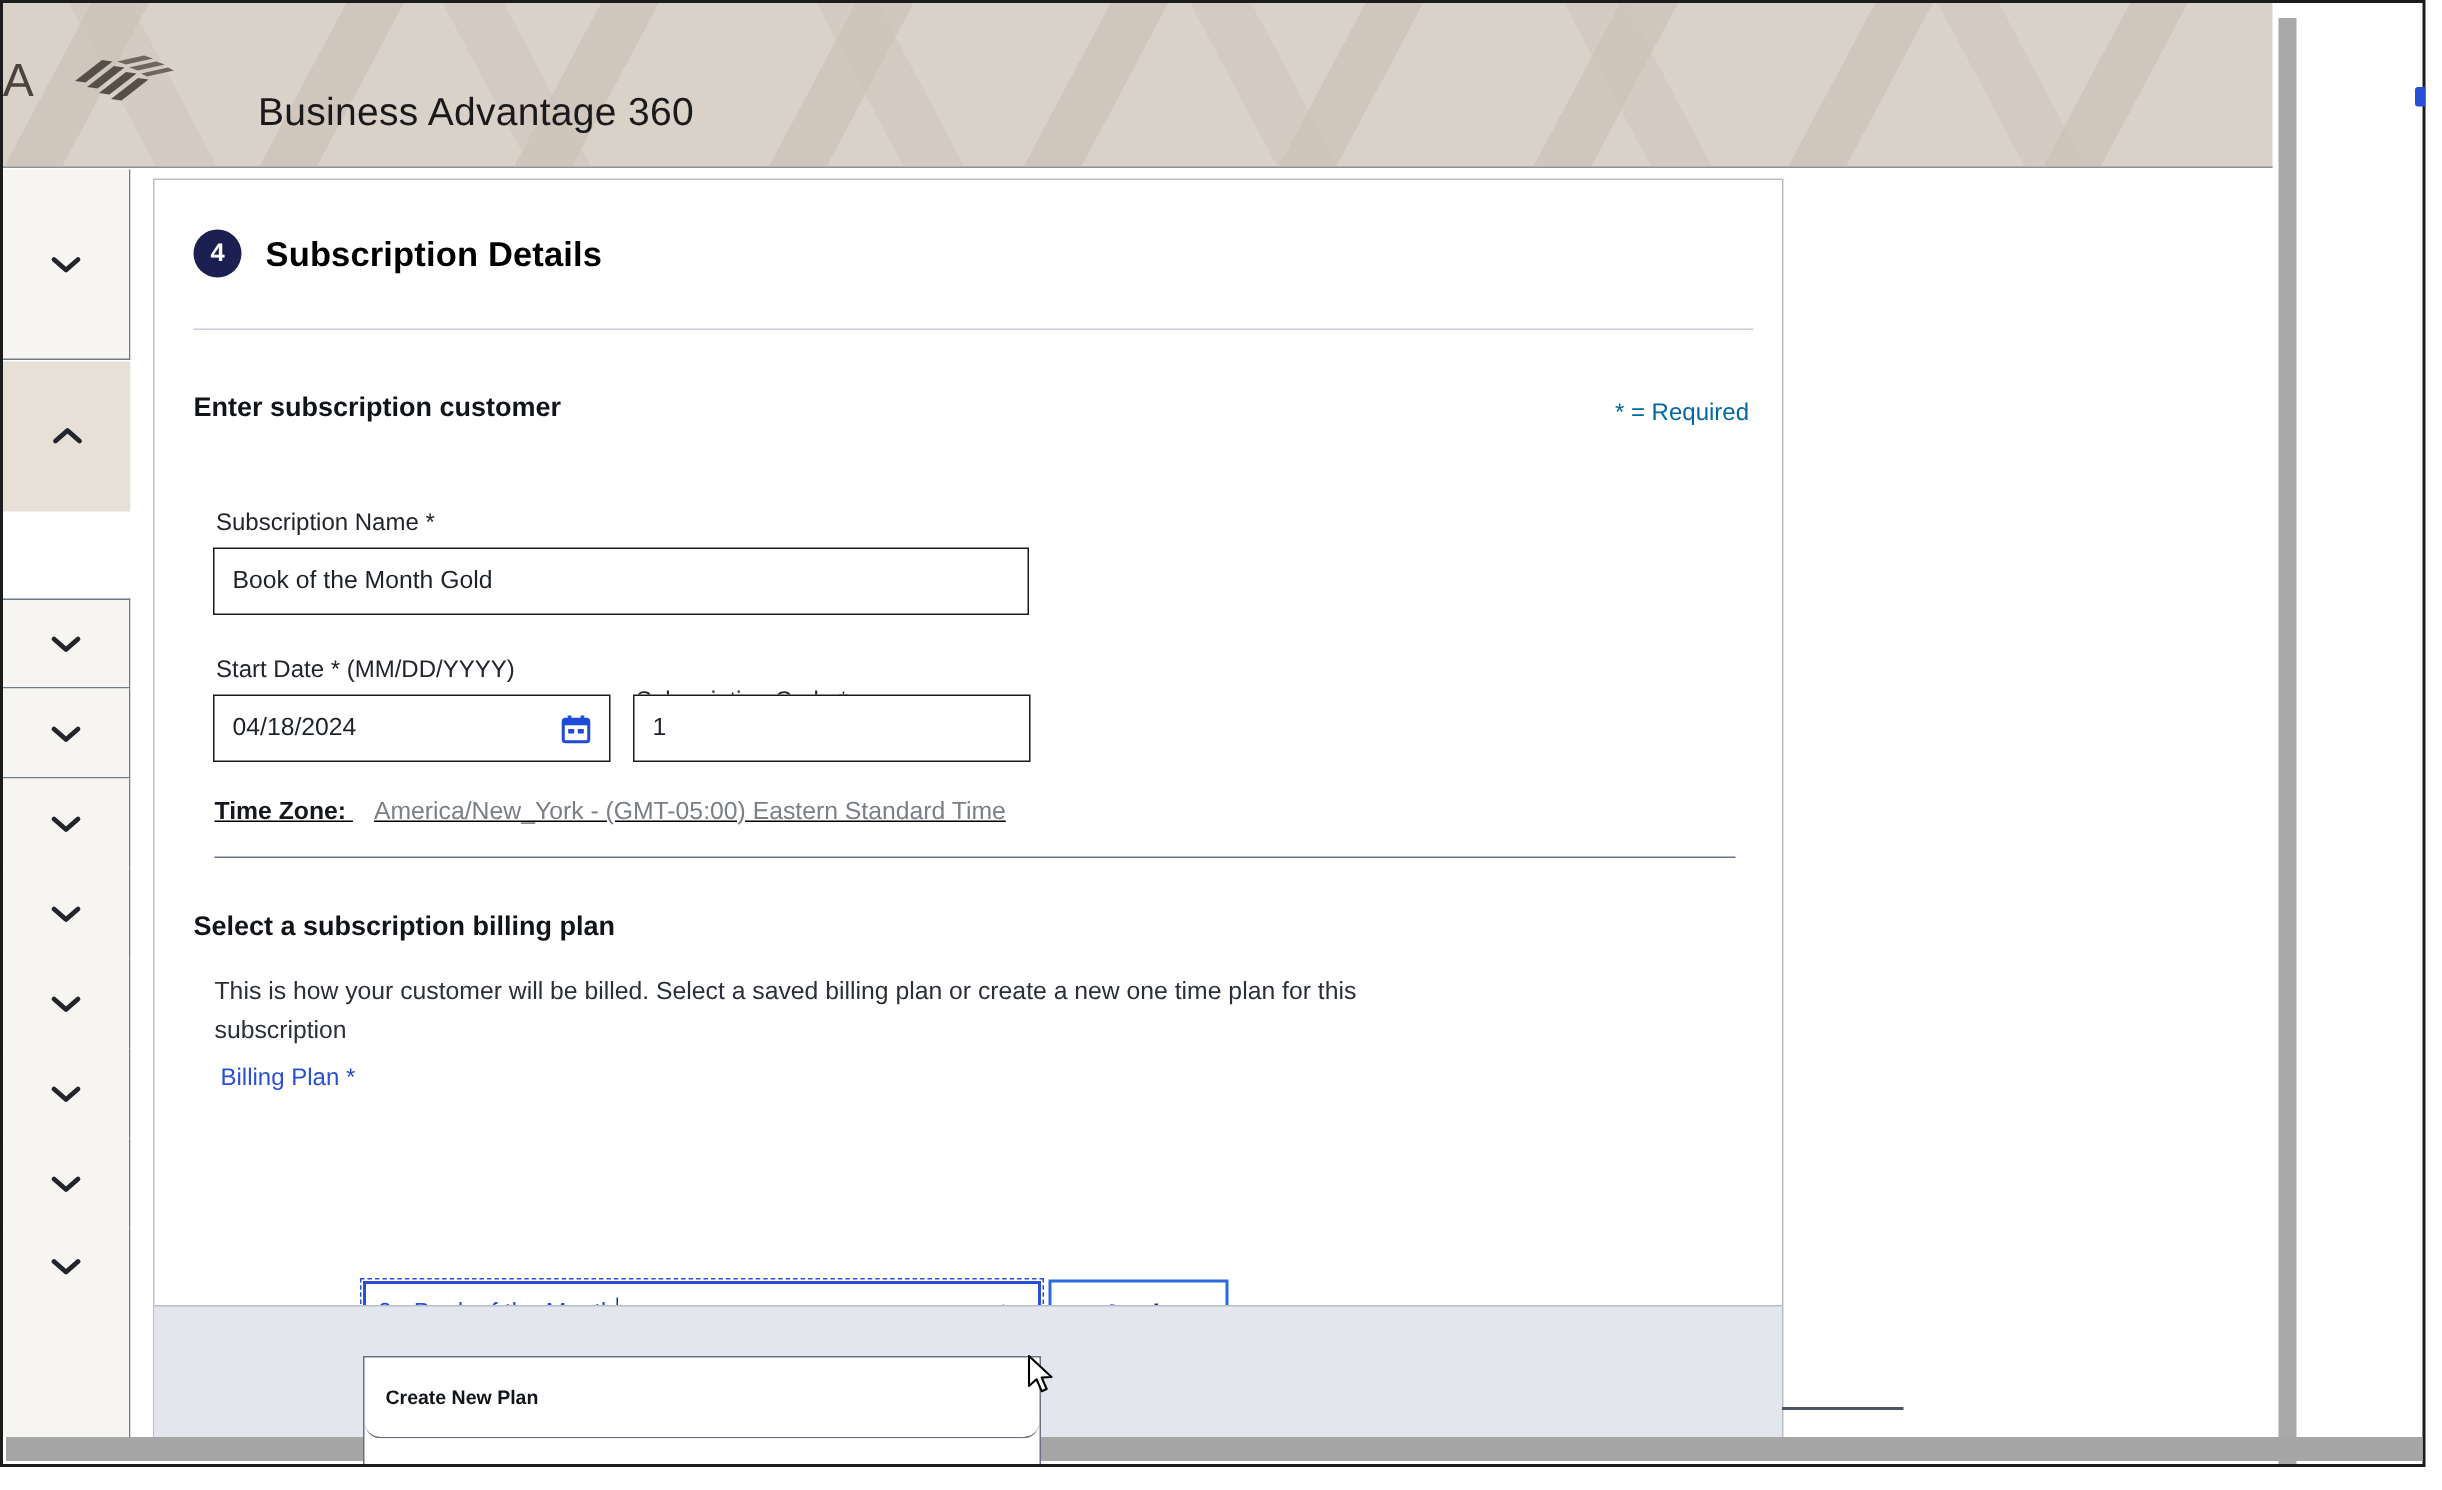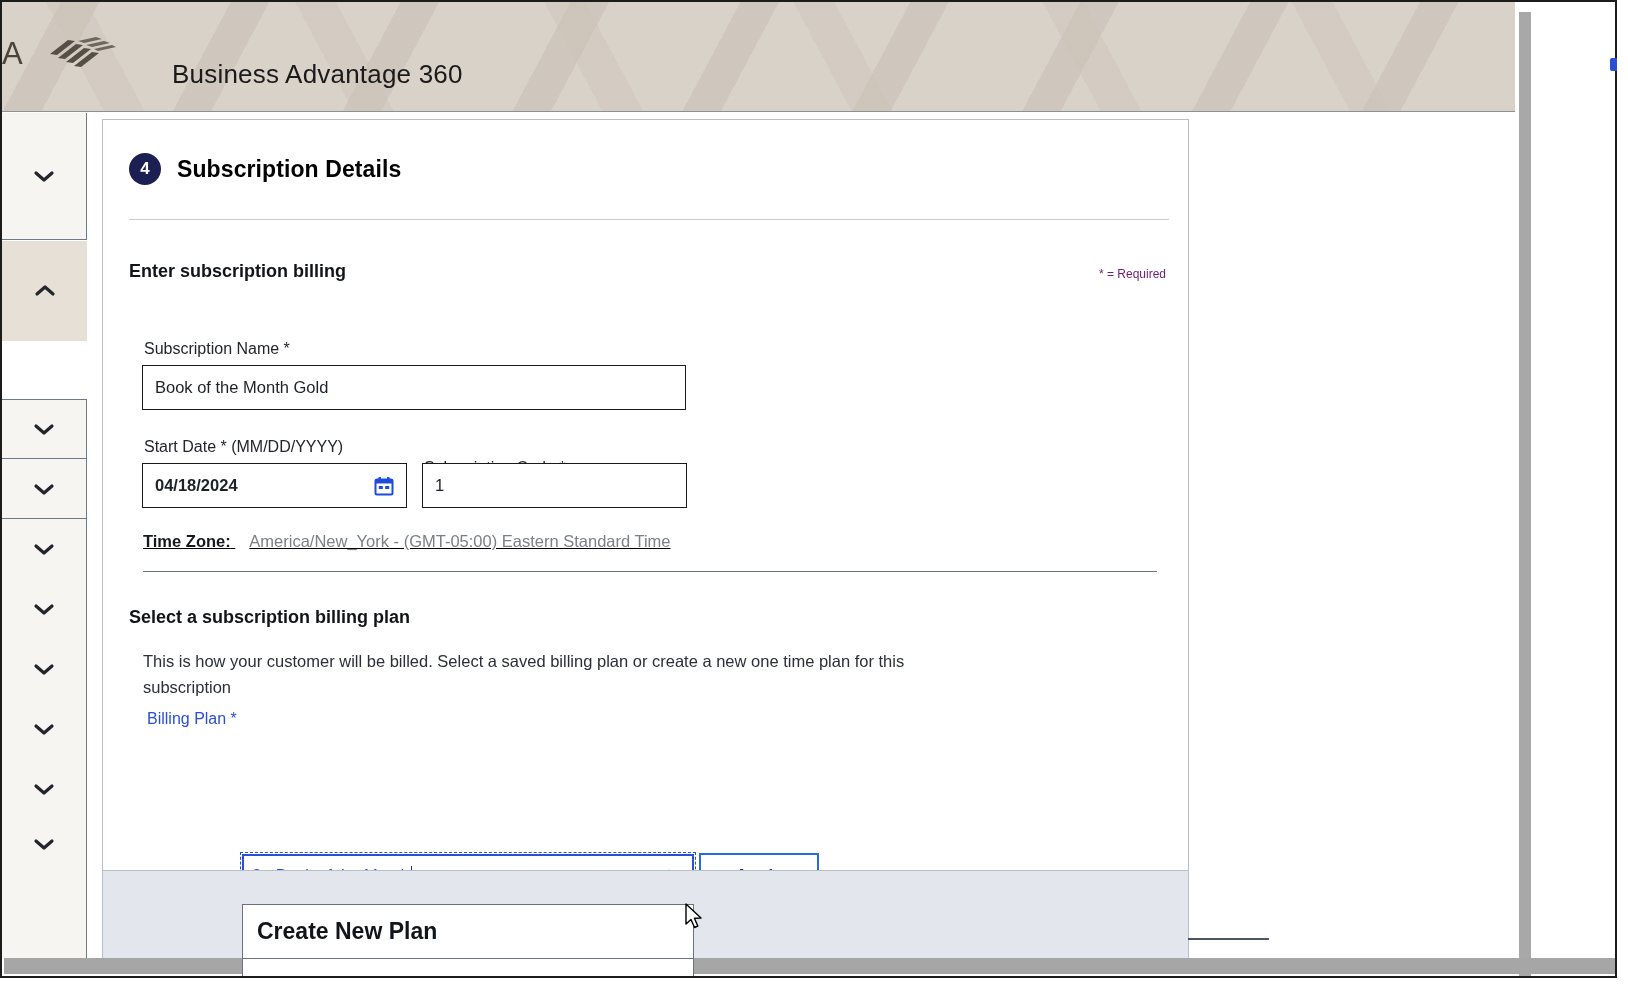--- a/index.html
+++ b/index.html
@@ -445,7 +445,7 @@
 
         <div class="hr-top"></div>
 
-        <div class="sec-head" style="left:26px; top:141px;">Enter subscription billing</div>
+        <div class="sec-head" style="left:26px; top:141px;">Enter subscription customer</div>
 
         <div class="required-note">* = Required</div>
 

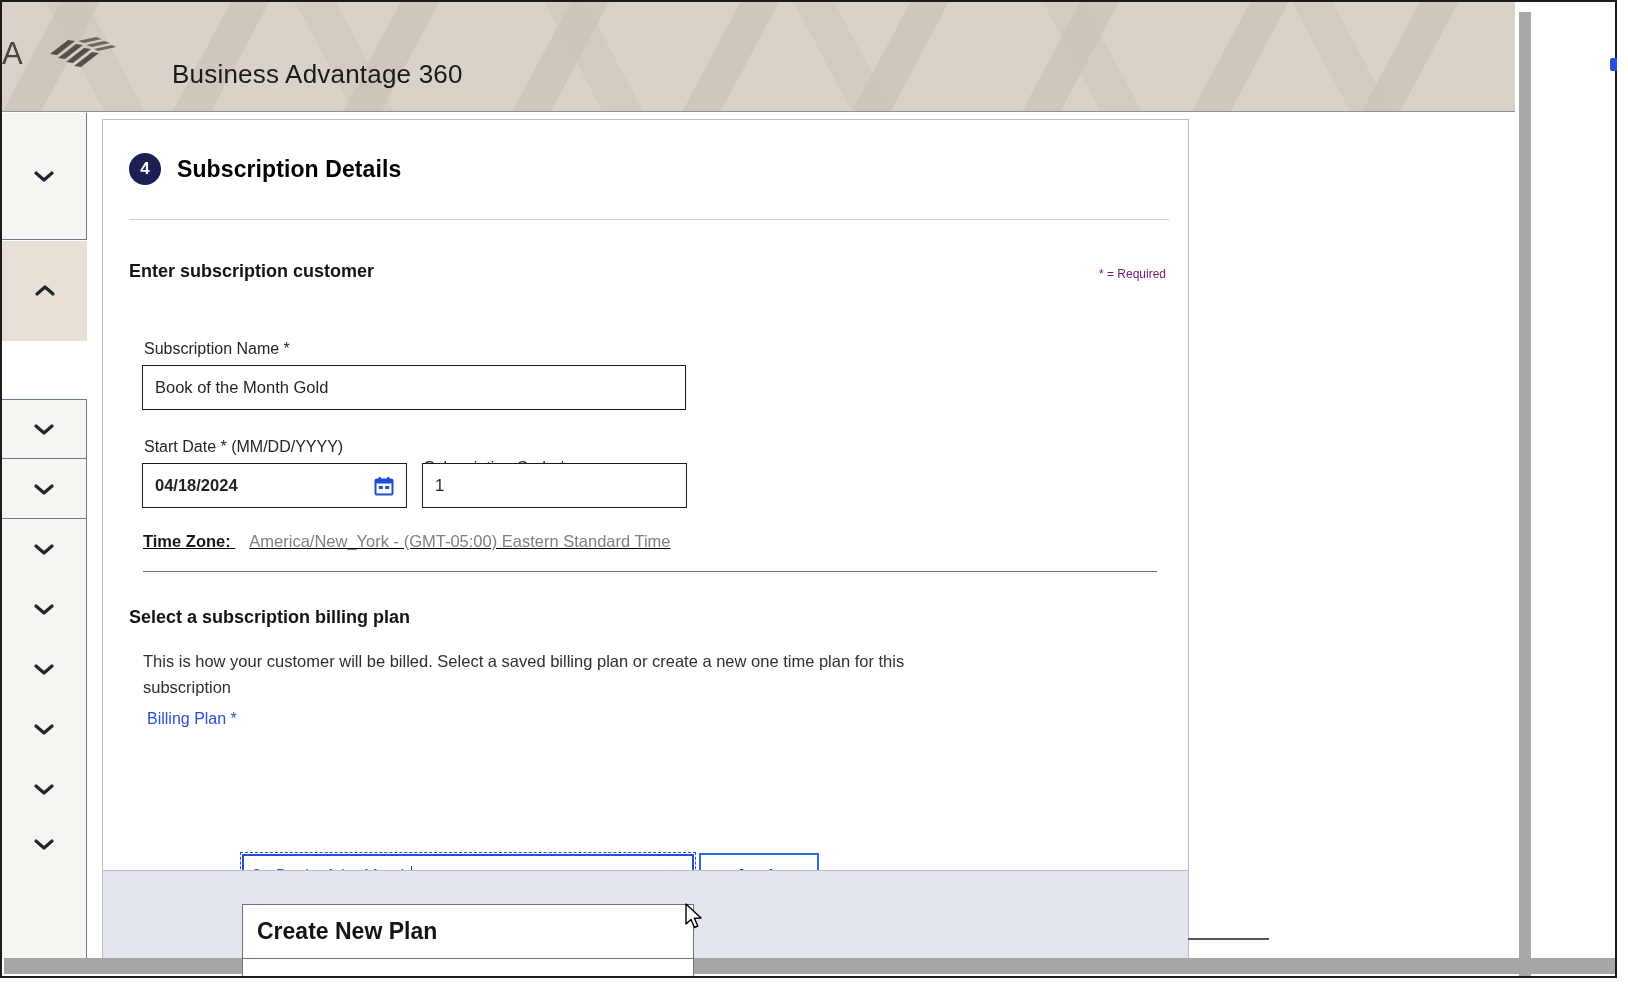--- a/index.html
+++ b/index.html
@@ -174,8 +174,8 @@
   .required-note {
     position: absolute;
     right: 22px; top: 147px;
-    font-size: 12px;
-    color: #701a75;
+    font-size: 16px;
+    color: #0369a1;
   }
   .sec-sub {
     position: absolute;

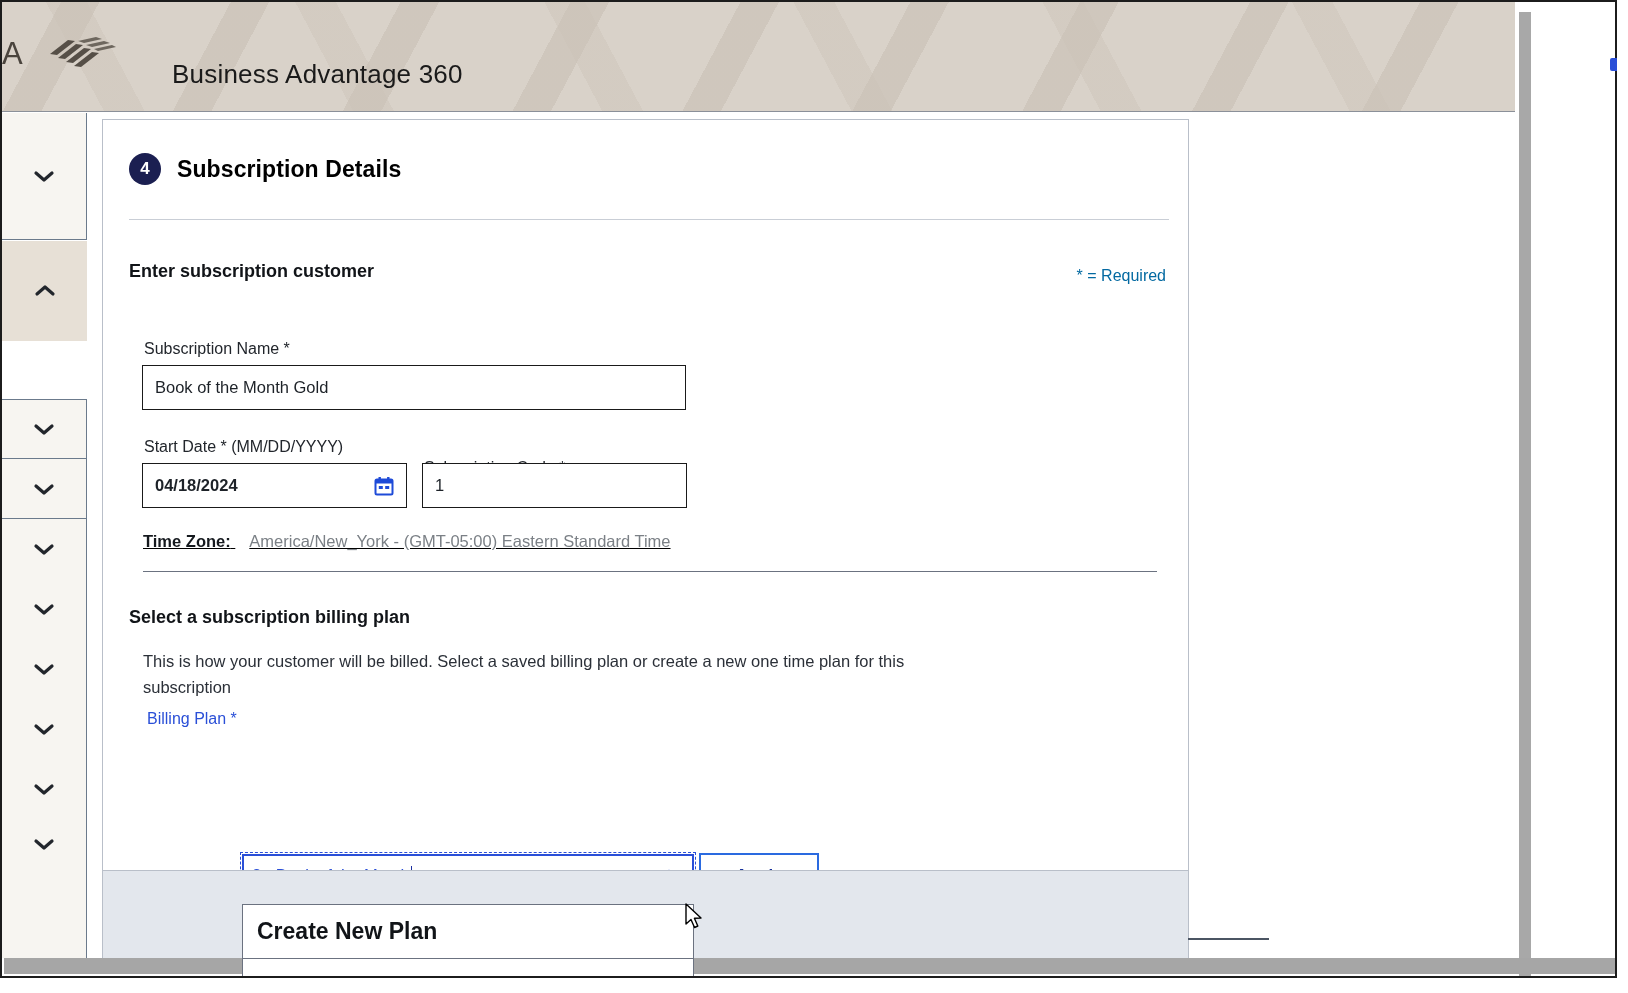--- a/index.html
+++ b/index.html
@@ -456,7 +456,7 @@
         </div>
 
         <div class="field-label" style="left:41px; top:318px;">Start Date * (MM/DD/YYYY)</div>
-        <div class="txtbox" style="left:39px; top:343px; width:265px; height:45px;font-weight:bold;">
+        <div class="txtbox" style="left:39px; top:343px; width:265px; height:45px;">
           <span class="val">04/18/2024</span>
           <span>
             <svg class="cal-icon" viewBox="0 0 20 20">

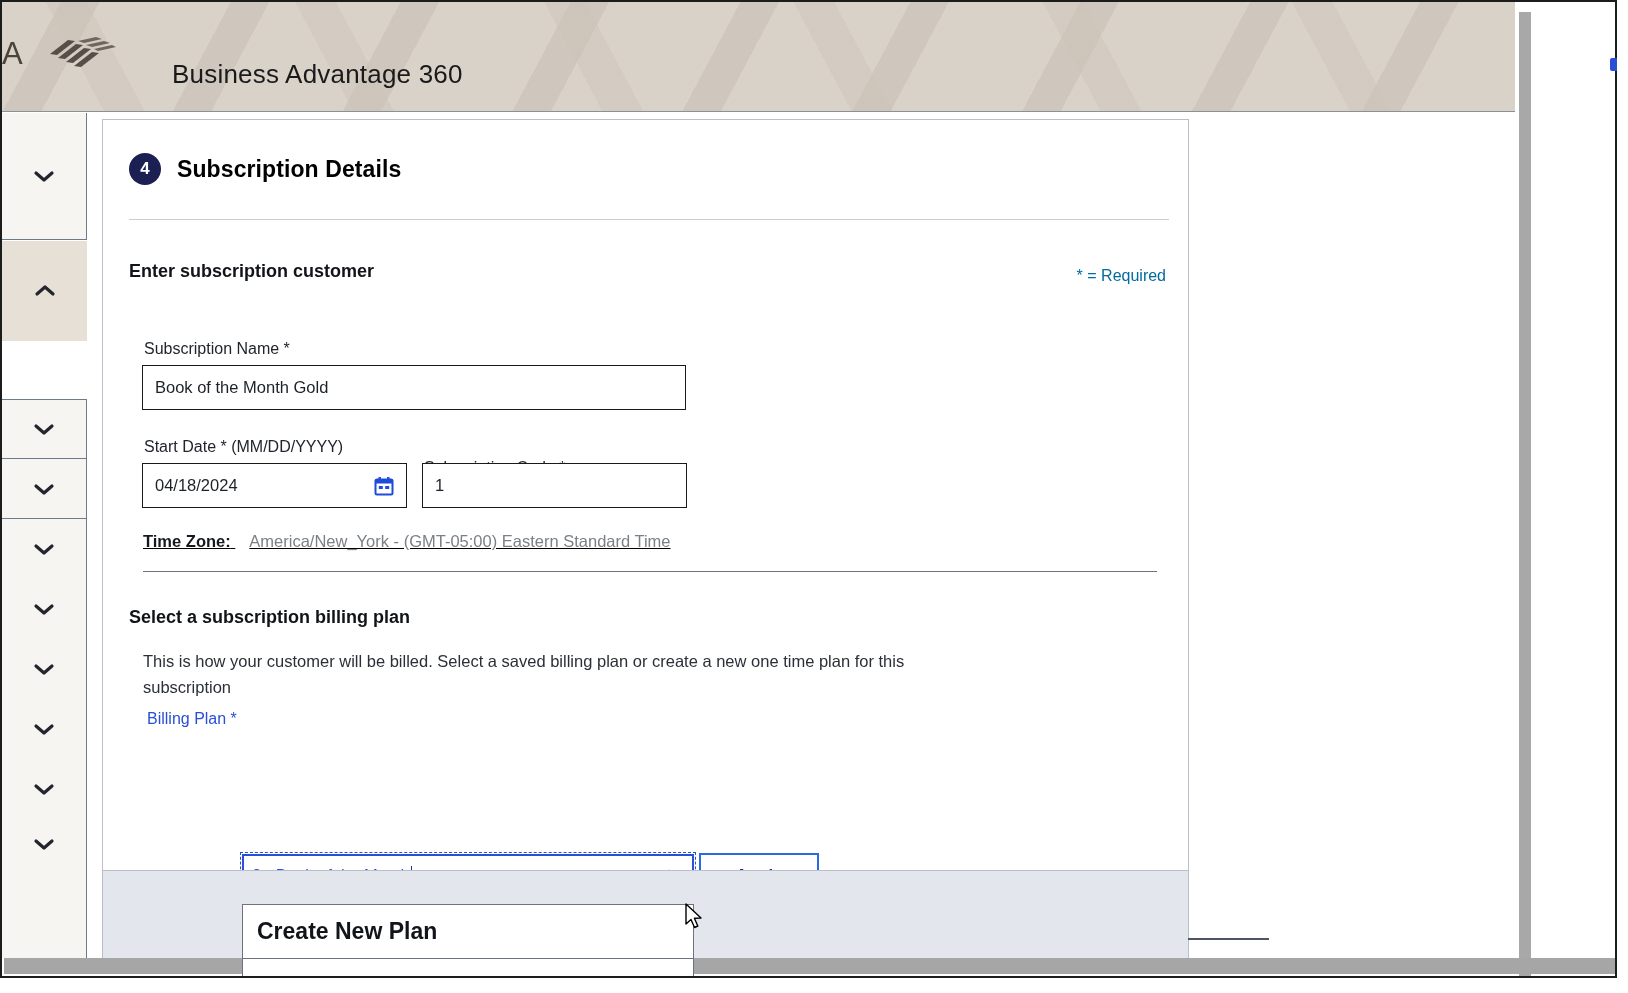--- a/index.html
+++ b/index.html
@@ -281,9 +281,10 @@
     height: 54px;
     display: flex; align-items: center;
     padding-left: 14px;
-    font-size: 23px;
+    font-size: 13px;
     color: #1d2228;
     border-bottom: 1px solid #6b7280;
+    border-radius: 11px;
   }
   .dd-item.head { font-weight: bold; color: #111418; }
   .dd-item:last-child { border-bottom: none; }

